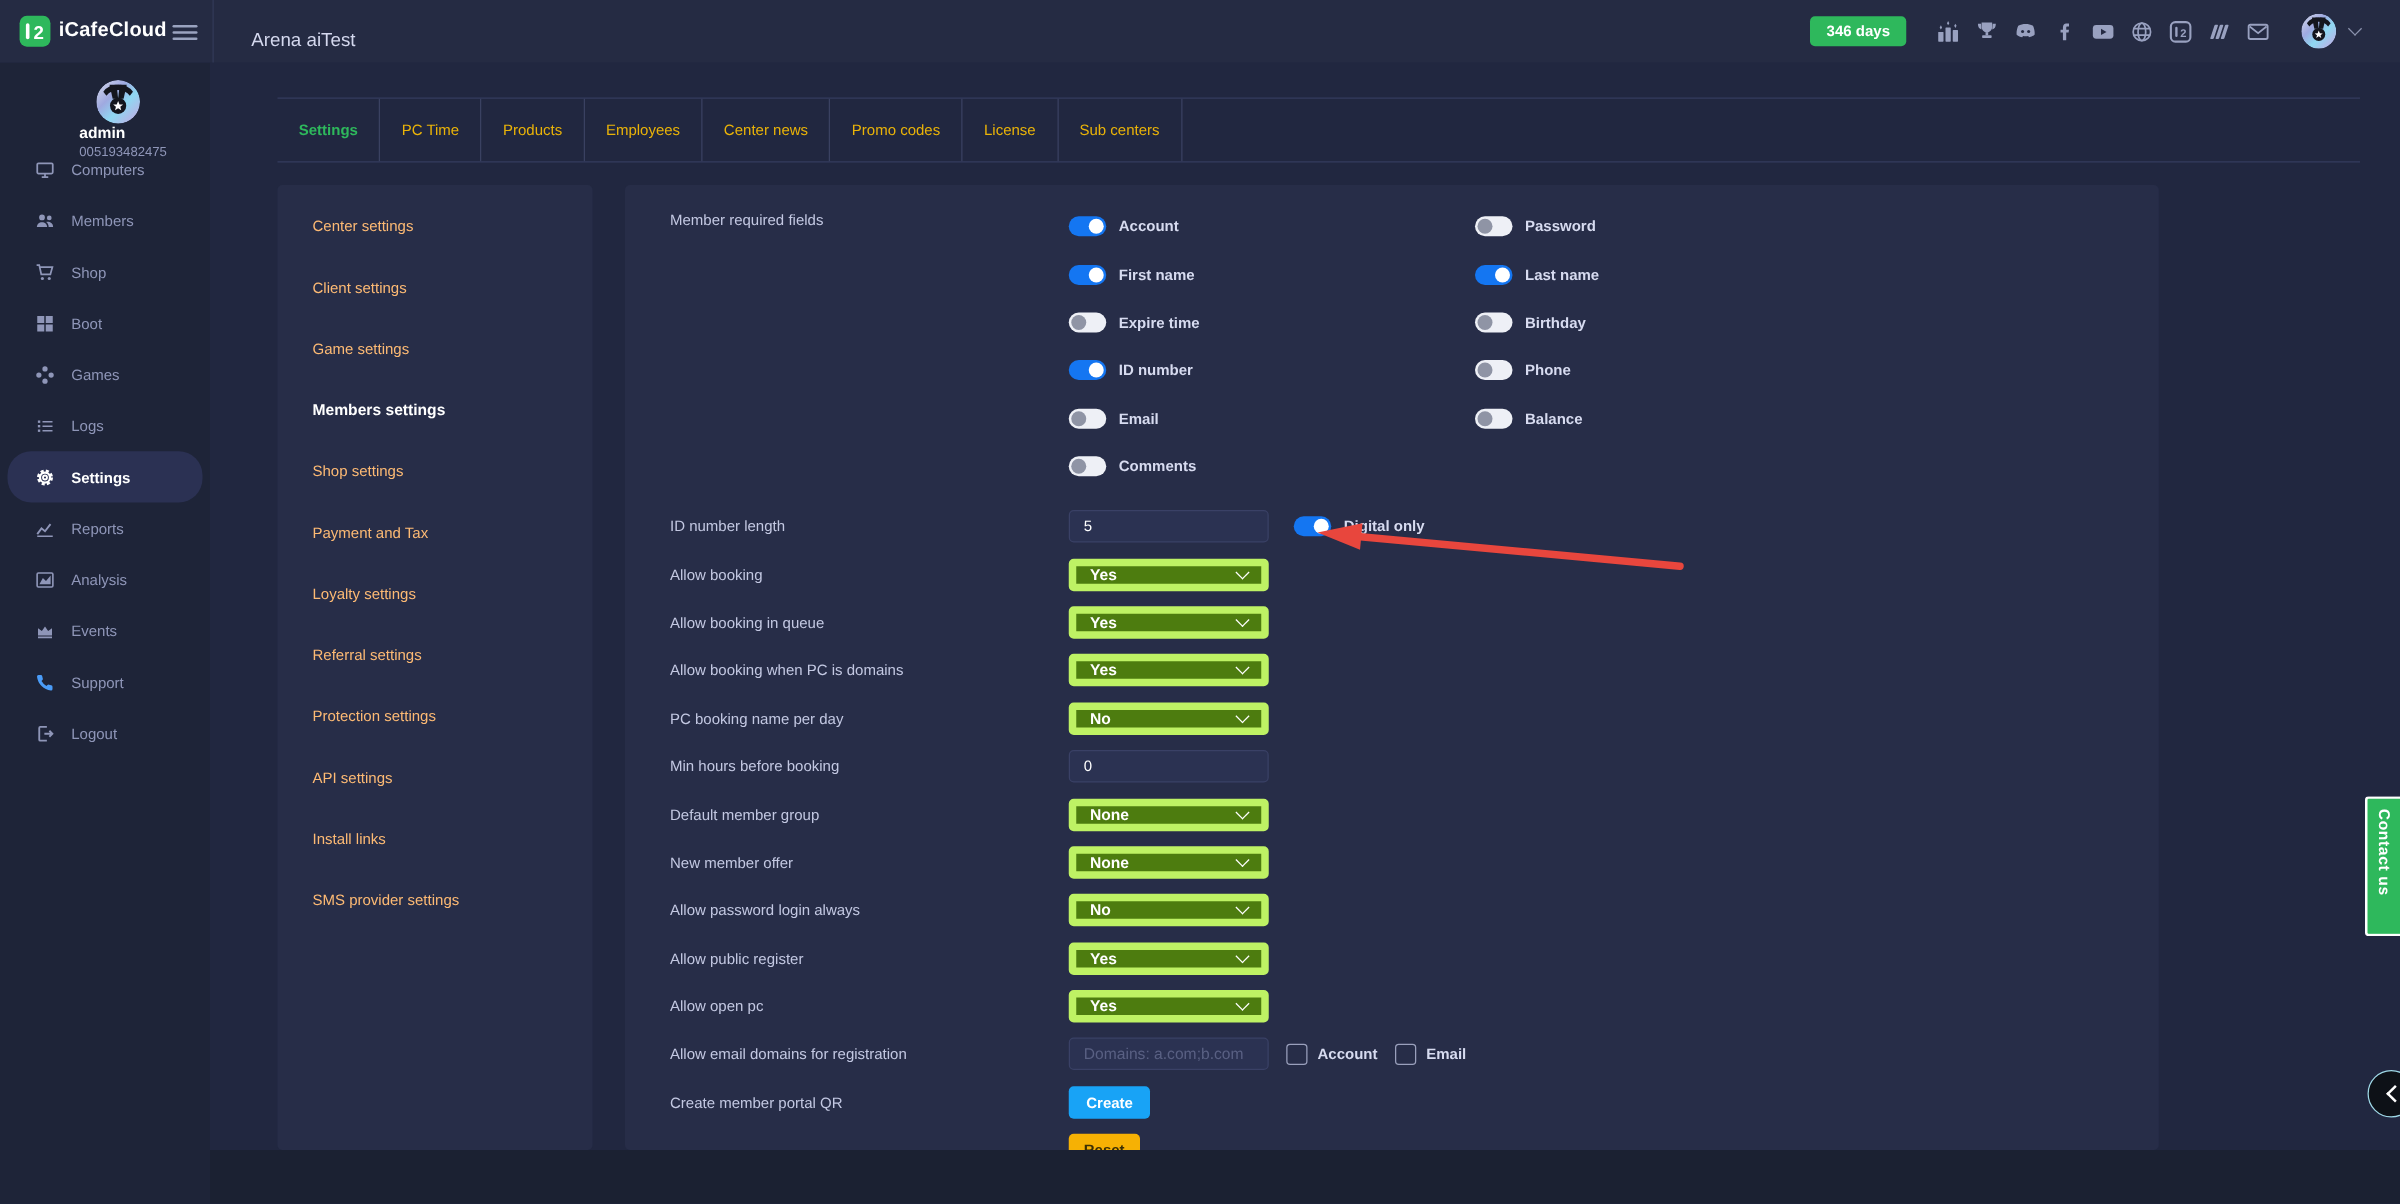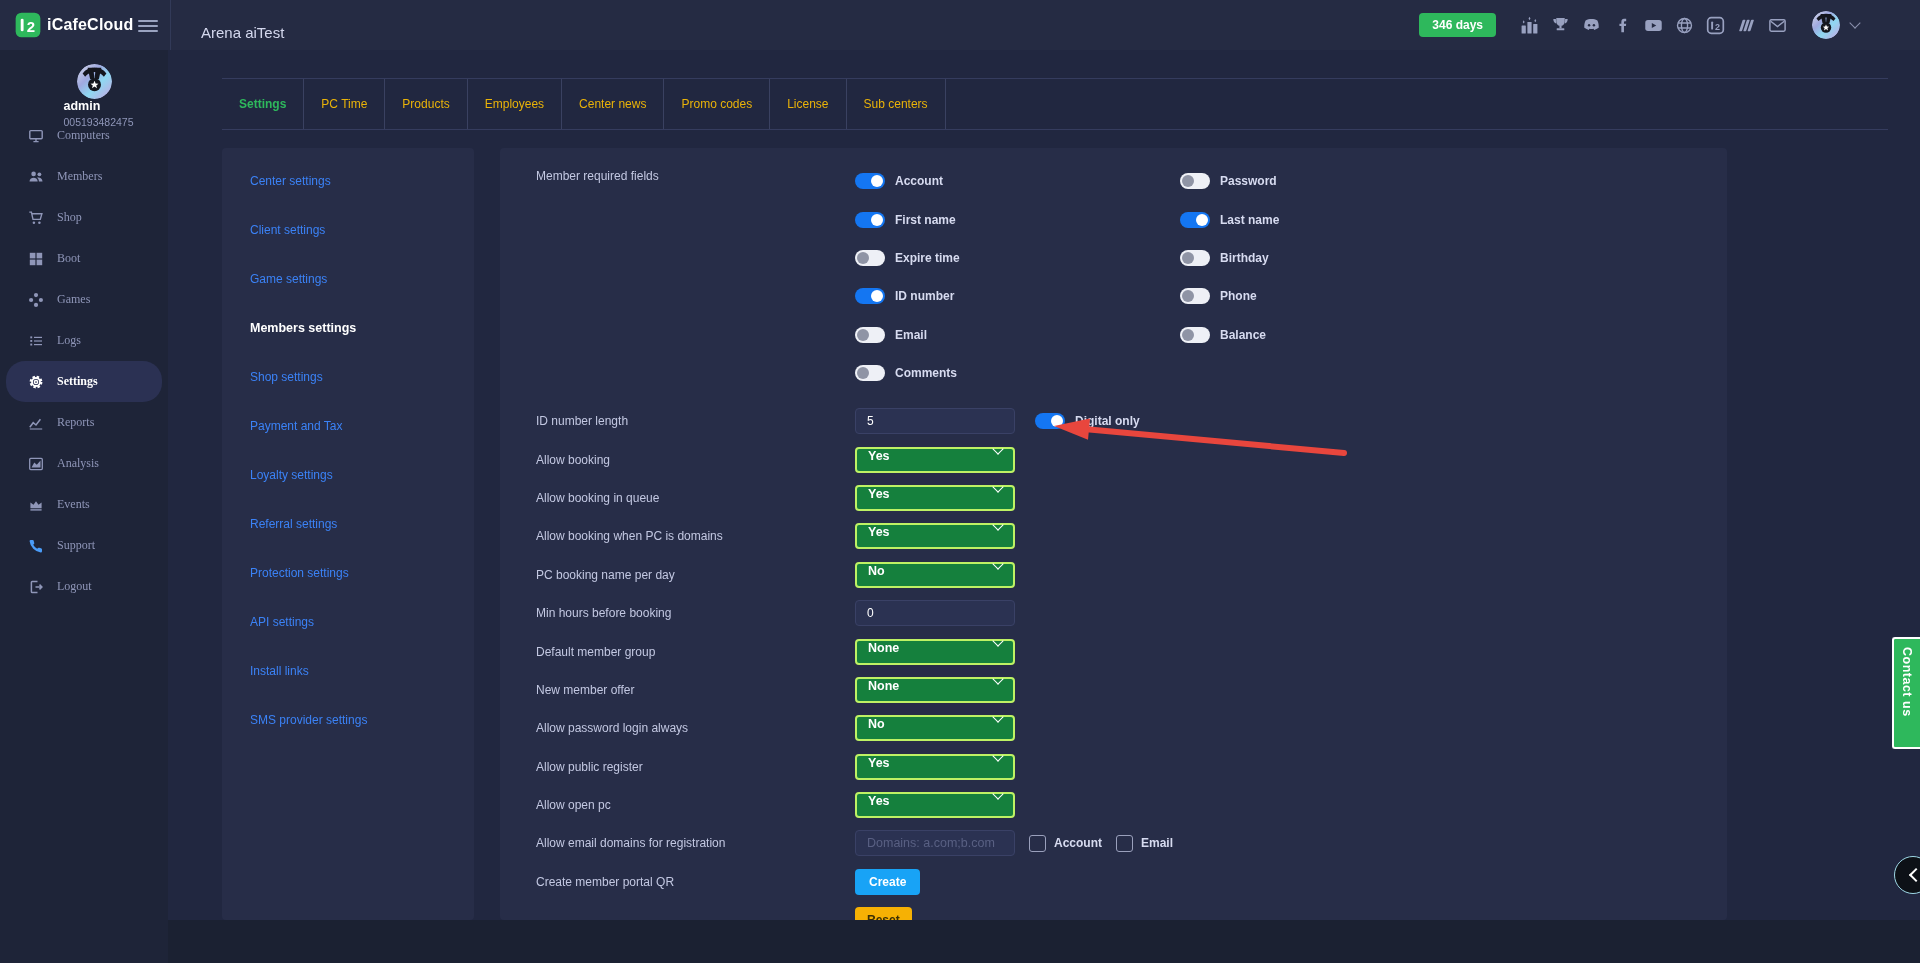--- a/index.html
+++ b/index.html
@@ -17,7 +17,7 @@
   .burger{position:absolute;right:12px;top:17px;width:20px;cursor:pointer;}
   .burger div{height:2px;background:#9aa3c0;margin:3px 0;border-radius:1px;}
   .hdr-title{color:#d4d8ee;font-size:15px;margin-left:30px;font-weight:400;margin-top:15px;}
-  .hdr-right{margin-left:auto;display:flex;align-items:center;padding-right:61px;gap:11px;}
+  .hdr-right{margin-left:auto;display:flex;align-items:center;padding-right:32px;gap:11px;}
   .badge{background:#2eb85c;color:#fff;font-size:12px;font-weight:bold;height:24px;line-height:24px;padding:0 13px;border-radius:4px;margin-right:12px;}
   .hicon{width:20px;height:20px;color:#99a1c0;display:flex;align-items:center;justify-content:center;}
   .hicon svg{width:19px;height:19px;}

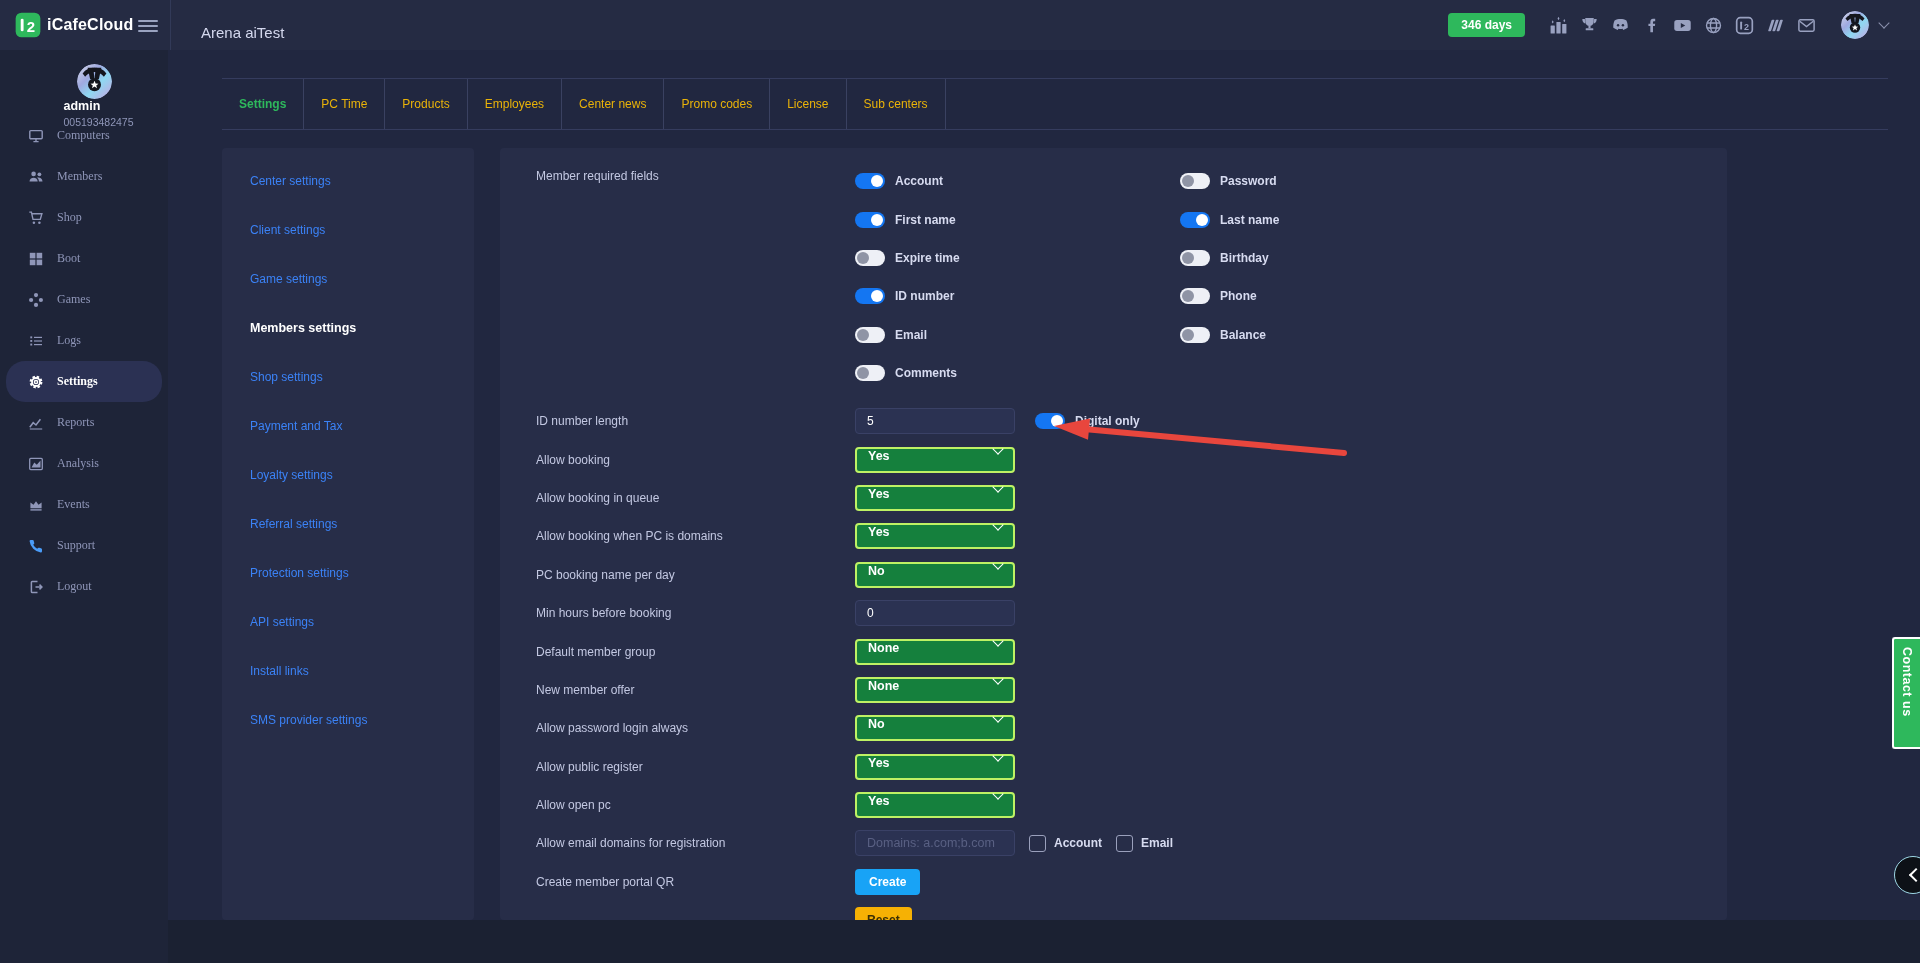--- a/index.html
+++ b/index.html
@@ -31,7 +31,7 @@
   .uname{color:#fff;font-size:12.5px;font-weight:bold;}
   .uid{color:#8f96b8;font-size:10.5px;margin-top:3px;}
   .nav{position:absolute;top:65px;left:0;right:0;}
-  .nitem{height:41px;display:flex;align-items:center;padding-left:22px;color:#8f96b8;font-size:12px;cursor:pointer;margin:0 6px;border-radius:19px;font-family:Liberation Serif, serif;}
+  .nitem{height:41px;display:flex;align-items:center;padding-left:22px;color:#8f96b8;font-size:12px;cursor:pointer;margin:0 6px;border-radius:19px;}
   .nitem .nicon{width:17px;height:17px;margin-right:12px;display:flex;align-items:center;color:inherit;}
   .nitem svg{width:16px;height:16px;}
   .nitem.active{background:#2b3153;color:#fff;font-weight:bold;}

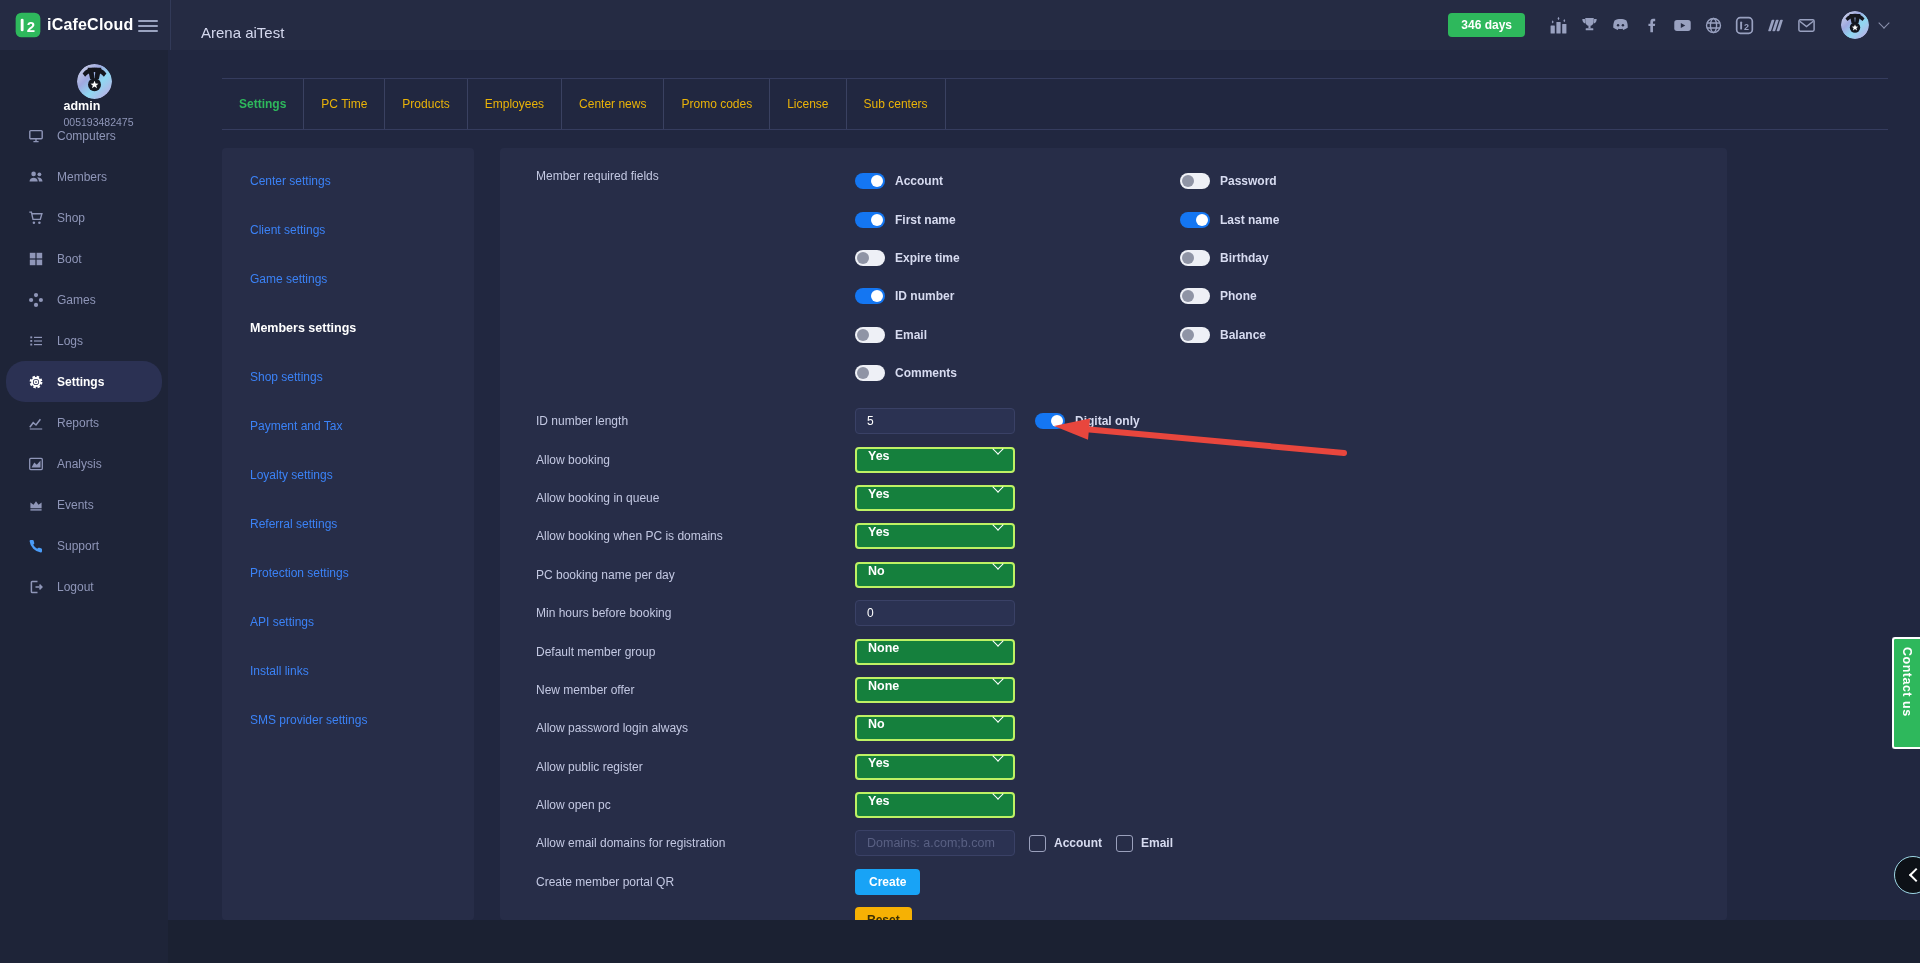--- a/index.html
+++ b/index.html
@@ -44,7 +44,7 @@
   .tab.active{color:#2eb85c;font-weight:bold;}
   .card{position:absolute;background:#272d48;border-radius:4px;}
   .submenu{left:54px;top:98px;width:252px;height:772px;padding-top:8px;box-sizing:border-box;}
-  .sitem{height:49px;display:flex;align-items:center;padding-left:28px;font-size:12px;color:#3b82f6;cursor:pointer;}
+  .sitem{height:49px;display:flex;align-items:center;padding-left:28px;font-size:12px;color:#fdba74;cursor:pointer;}
   .sitem.active{color:#fff;font-weight:bold;font-size:12.5px;}
   .content{left:332px;top:98px;width:1227px;height:772px;overflow:hidden;}
   .mlabel{position:absolute;left:36px;top:21px;font-size:12px;color:#c3c8e2;}

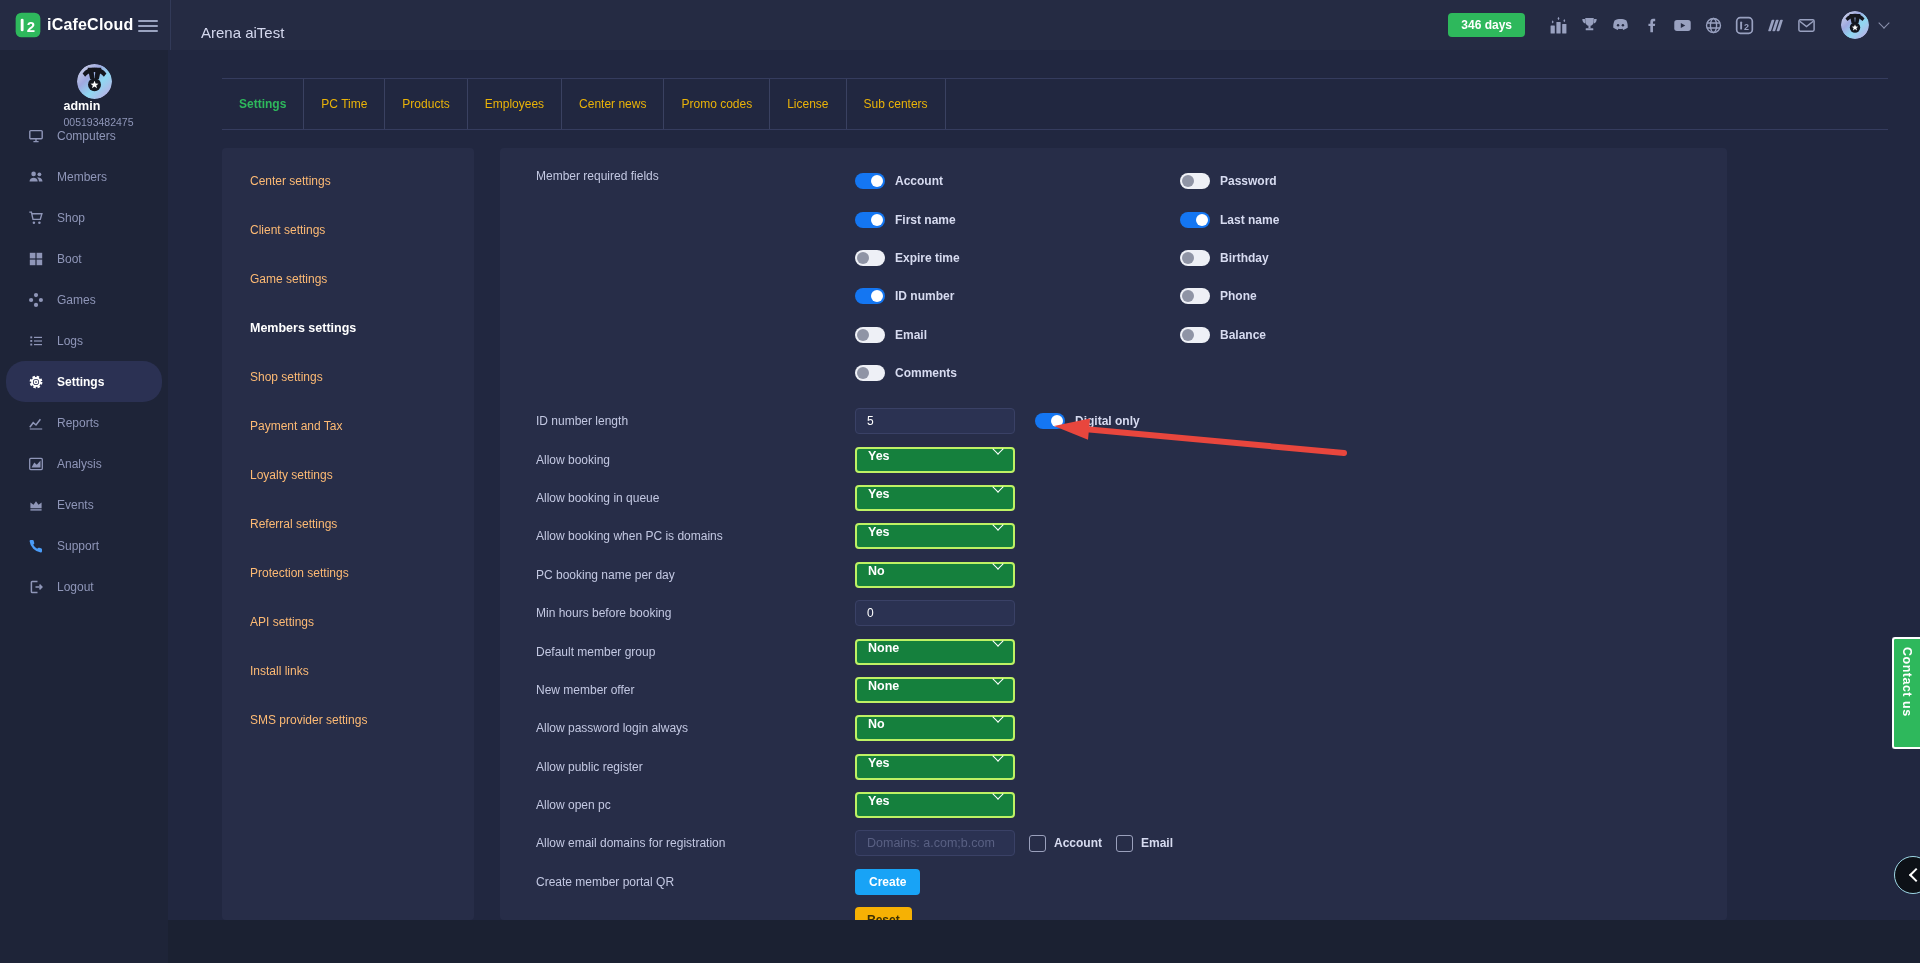--- a/index.html
+++ b/index.html
@@ -61,7 +61,7 @@
   .formrows{position:absolute;left:0;top:254px;right:0;}
   .frow{height:38.4px;display:flex;align-items:center;padding-left:36px;}
   .flabel{width:319px;flex:0 0 319px;font-size:12px;color:#c3c8e2;}
-  .sel{width:160px;height:26px;background:#15803d;border:2px solid #bef264;border-radius:4px;display:flex;align-items:flex-start;justify-content:space-between;padding:0 11px;box-sizing:border-box;cursor:pointer;}
+  .sel{width:160px;height:26px;background:#4d7c0f;border:6px solid #bef264;border-radius:4px;display:flex;align-items:center;justify-content:space-between;padding:0 11px;box-sizing:border-box;cursor:pointer;}
   .selval{color:#fff;font-size:12.5px;font-weight:bold;}
   .selchev{width:7px;height:7px;border-right:1.8px solid #fff;border-bottom:1.8px solid #fff;transform:rotate(45deg);margin-top:-4px;}
   .inp{width:160px;height:26px;background:#2b3252;border:1px solid #3a4166;border-radius:4px;color:#fff;font-size:12px;padding:0 11px;box-sizing:border-box;font-family:inherit;outline:none;}

